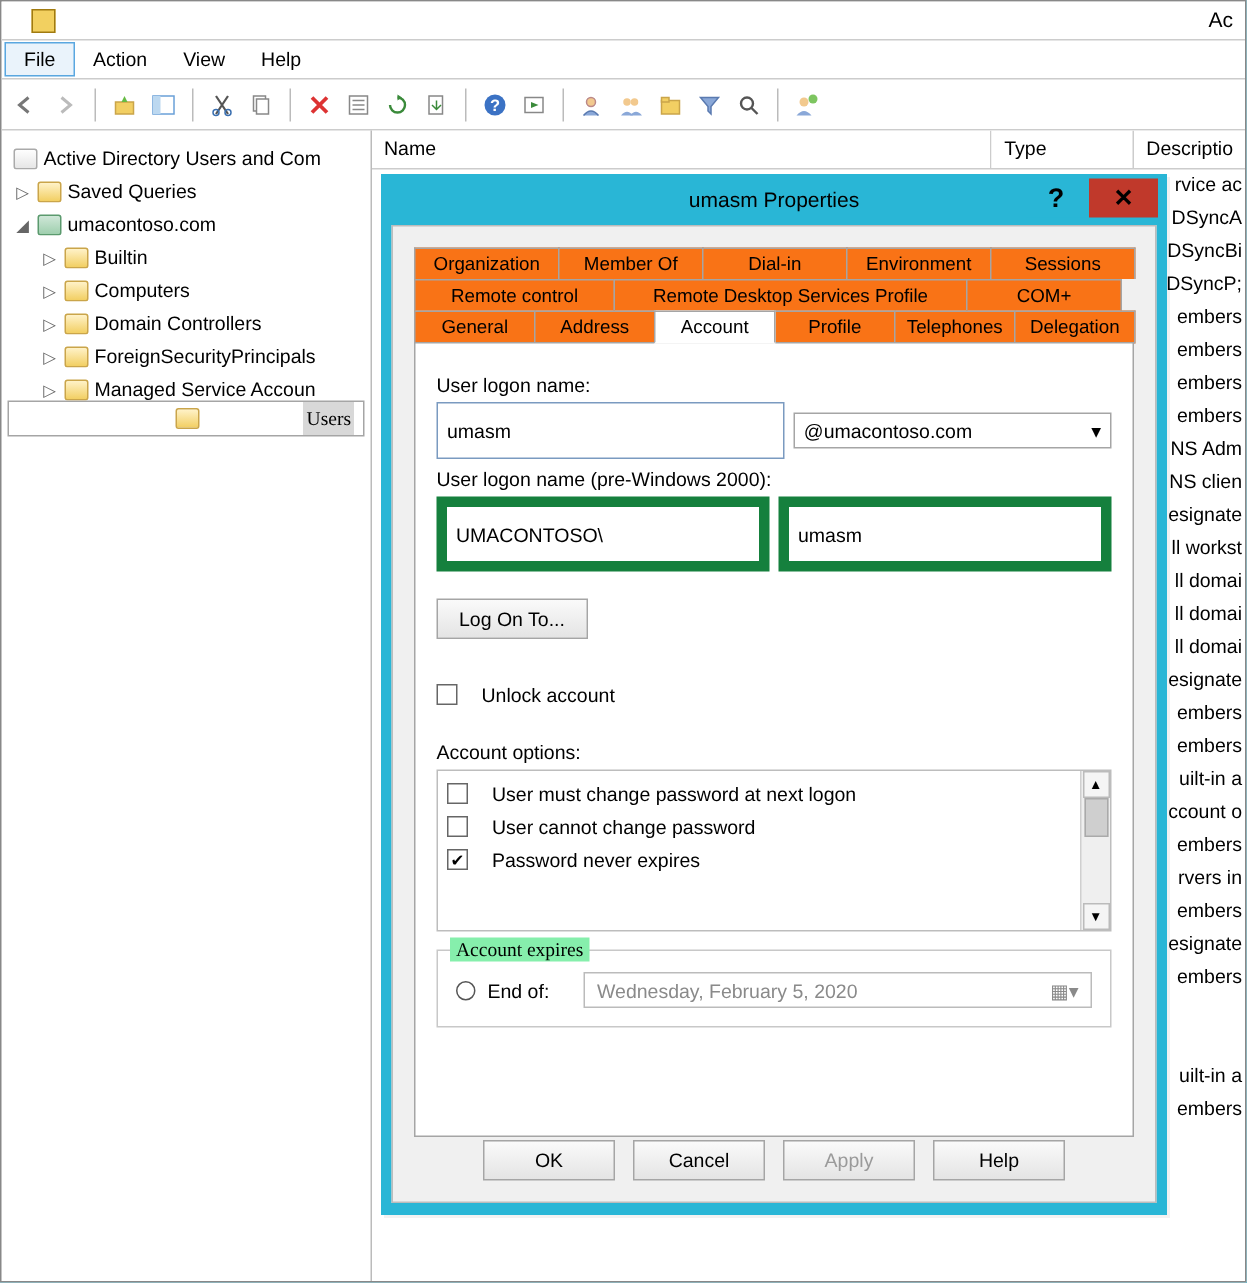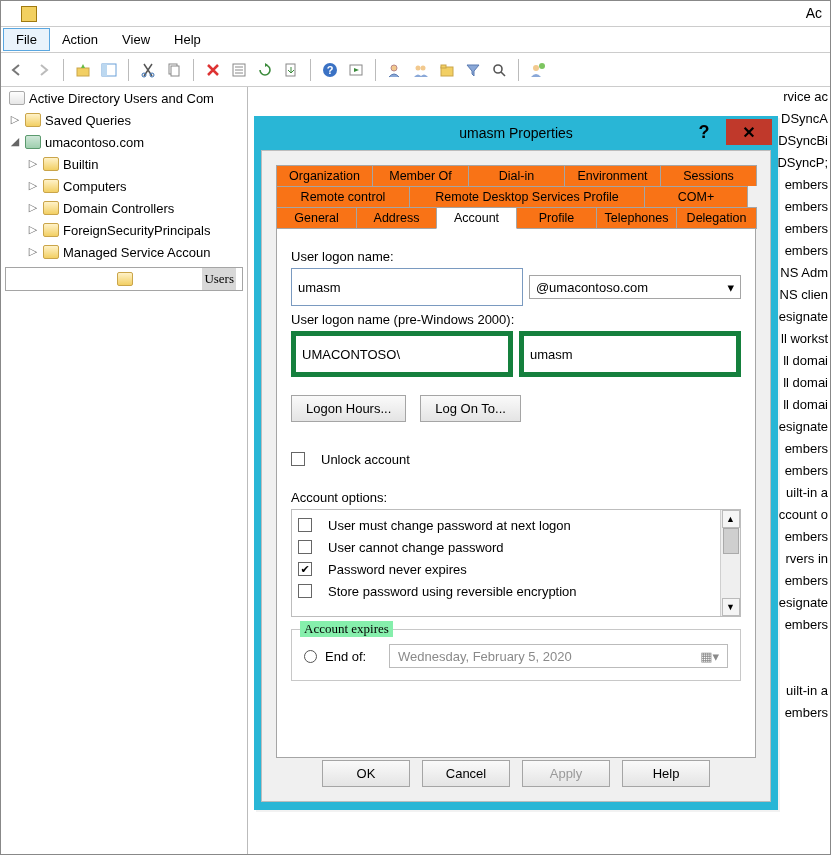--- a/index.html
+++ b/index.html
@@ -16,7 +16,7 @@
   .workspace { display:flex; height:calc(855px - 26px - 26px - 34px); position:relative;}
   .treepane { width:247px; border-right:1px solid #bbb; overflow:hidden; padding-top:2px;}
   .tree { padding:2px 4px; }
-  .treerow { display:flex; align-items:flex-start; height:22px; white-space:nowrap; overflow:hidden;}
+  .treerow { display:flex; align-items:flex-end; height:22px; white-space:nowrap; overflow:hidden;}
   .exp { width:12px; text-align:center; color:#666; font-size:11px; cursor:default;}
   .spacer { display:inline-block; }
   .ficon { width:16px; height:14px; background:linear-gradient(#fff2c8,#f2cf63); border:1px solid #caa54a; border-radius:2px; margin:0 4px; flex-shrink:0;}

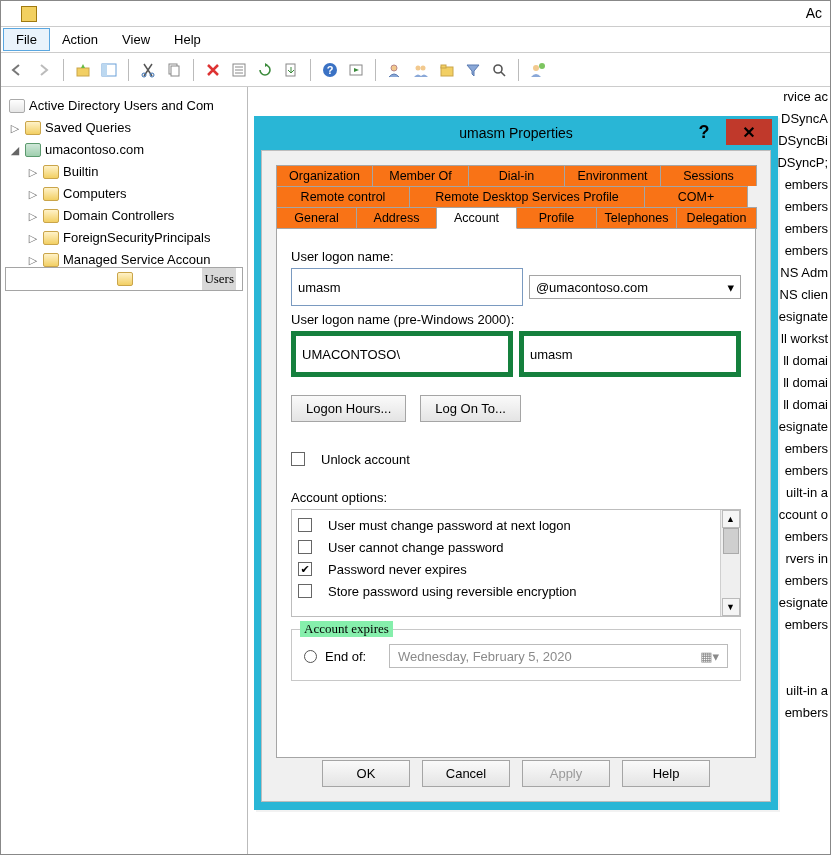--- a/index.html
+++ b/index.html
@@ -257,6 +257,11 @@
   </div>
 
   <div class="listpane">
+    <div class="listheader">
+      <div class="col" style="width:420px">Name</div>
+      <div class="col" style="width:96px">Type</div>
+      <div class="col" style="flex:1;border-right:none">Descriptio</div>
+    </div>
     <div class="listbody" id="listbody">
         <div class="listrow" style="text-align: right; padding-right: 2px;">rvice ac</div>
         <div class="listrow" style="text-align: right; padding-right: 2px;">DSyncA</div>

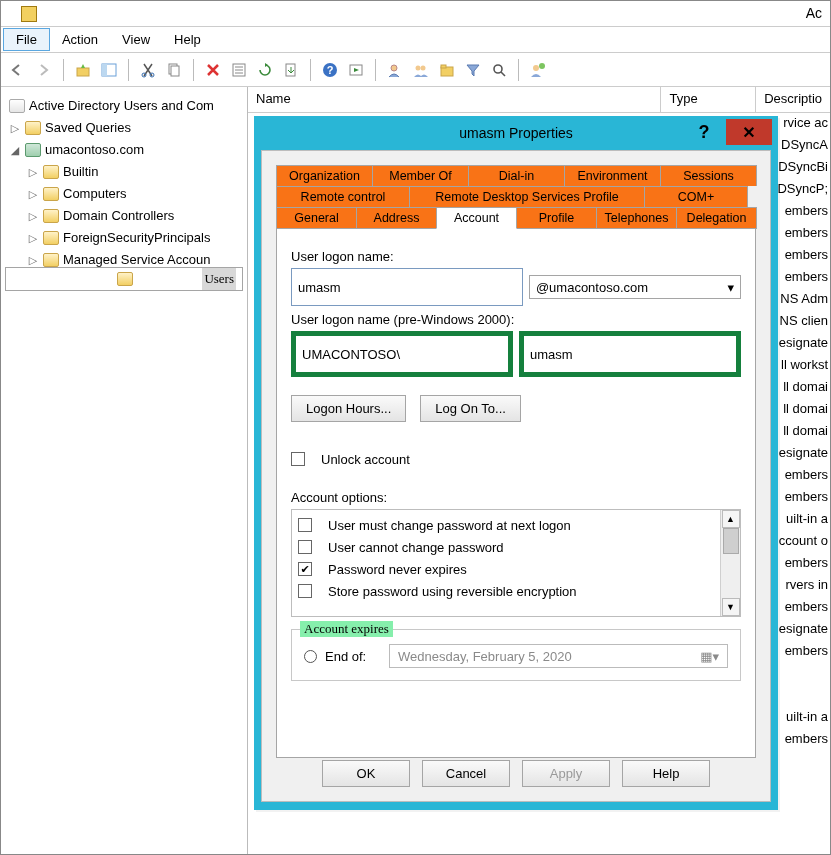--- a/index.html
+++ b/index.html
@@ -44,7 +44,7 @@
   .lbl { display:block; margin:6px 0 4px 0;}
   .row { display:flex; gap:6px; align-items:center;}
   .txt { height:24px; border:1px solid #7a9ac0; padding:18px 6px; background:#fff; font-size:13px;}
-  .txt.ro { border:5px solid #15803d; color:#000;}
+  .txt.ro { border:7px solid #15803d; color:#000;}
   .sel { height:24px; border:1px solid #a5a5a5; padding:2px 6px; background:#fff; flex:1; display:flex; align-items:center; justify-content:space-between;}
   .btn { height:27px; border:1px solid #a5a5a5; background:linear-gradient(#fafafa,#e4e4e4); padding:0 14px; font-size:13px; cursor:default;}
   .btn.disabled { color:#9a9a9a;}

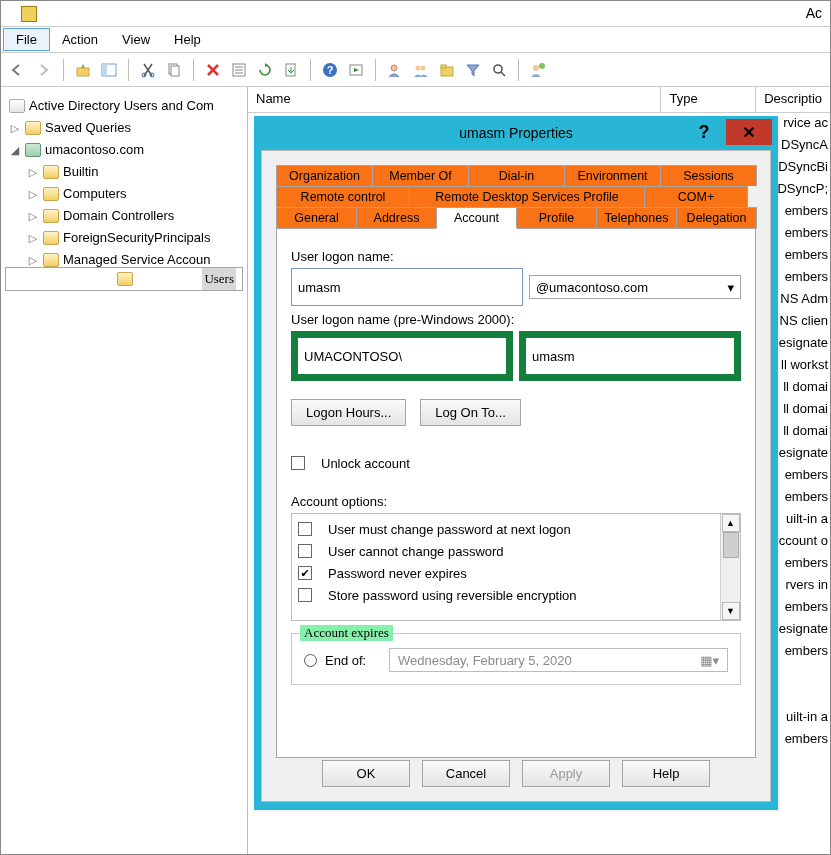--- a/index.html
+++ b/index.html
@@ -342,7 +342,6 @@
       </div>
 
       <div class="row" style="margin-top:18px; gap:14px;">
-        <button class="btn">Logon Hours...</button>
         <button class="btn">Log On To...</button>
       </div>
 

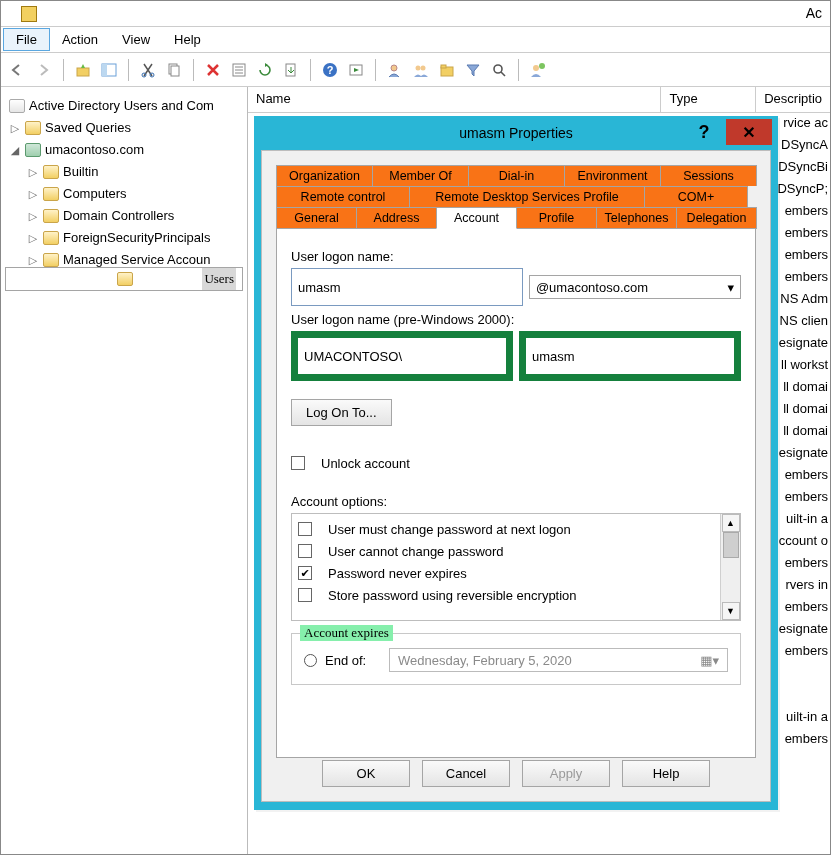--- a/index.html
+++ b/index.html
@@ -365,10 +365,6 @@
               <div class="chkbox">✔</div>
               <span>Password never expires</span>
             </div>
-            <div class="chk">
-              <div class="chkbox"></div>
-              <span>Store password using reversible encryption</span>
-            </div>
           </div>
         <div class="scrollbar">
           <div class="sbtn">▲</div>

